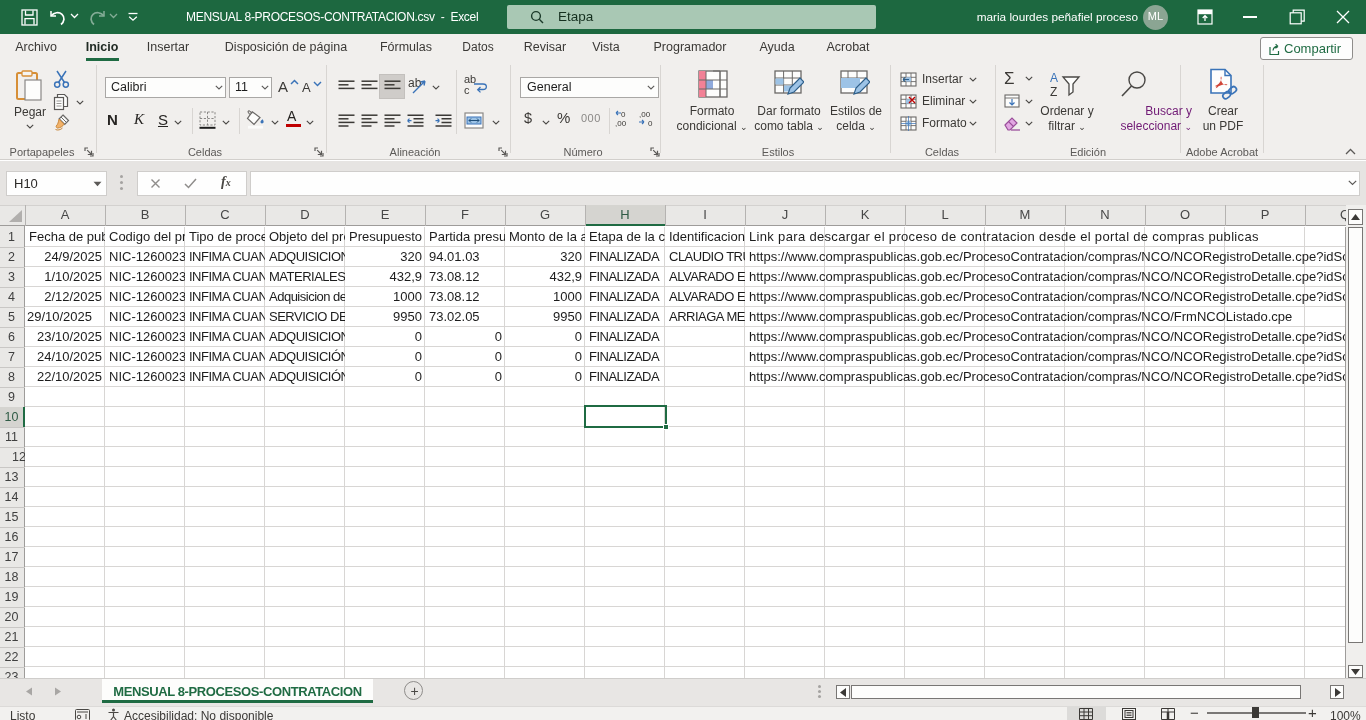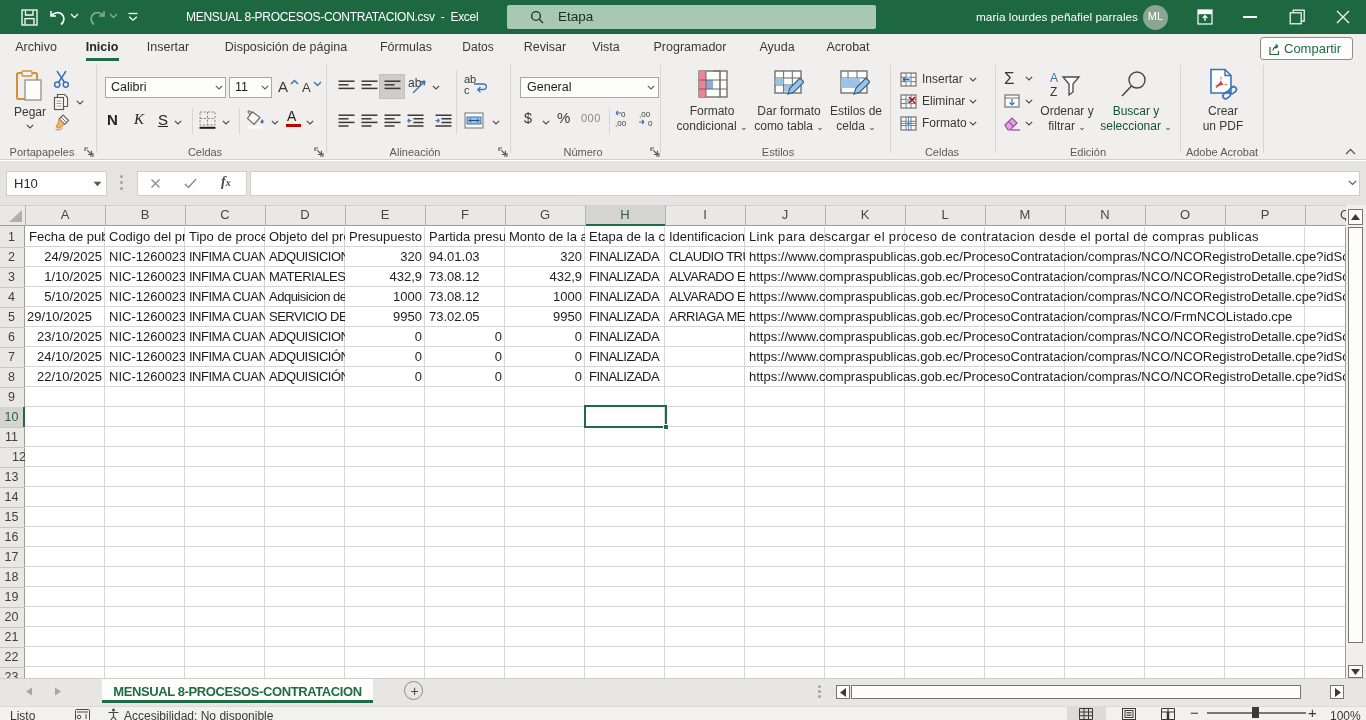--- a/index.html
+++ b/index.html
@@ -41,7 +41,7 @@
 <path d="M9.3 9.3 L13 13" stroke="#1c3a2a" stroke-width="1.4"></path>
 </svg>
 <div class="a" style="left:558px;top:9px;font-size:13.5px;color:#15301f">Etapa</div>
-<div class="a" style="left:958px;top:10px;width:180px;text-align:right;font-size:11.8px;color:#fff">maria lourdes peñafiel parrales</div>
+<div class="a" style="left:958px;top:10px;width:180px;text-align:right;font-size:11.8px;color:#fff">maria lourdes peñafiel proceso</div>
 <div class="a" style="left:1143px;top:5px;width:25px;height:25px;border-radius:50%;background:#8ba593"></div>
 <div class="a" style="left:1143px;top:10px;width:25px;text-align:center;font-size:11px;color:#fff">ML</div>
 <svg class="a" style="left:1197px;top:9px" width="16" height="16" viewBox="0 0 16 16">

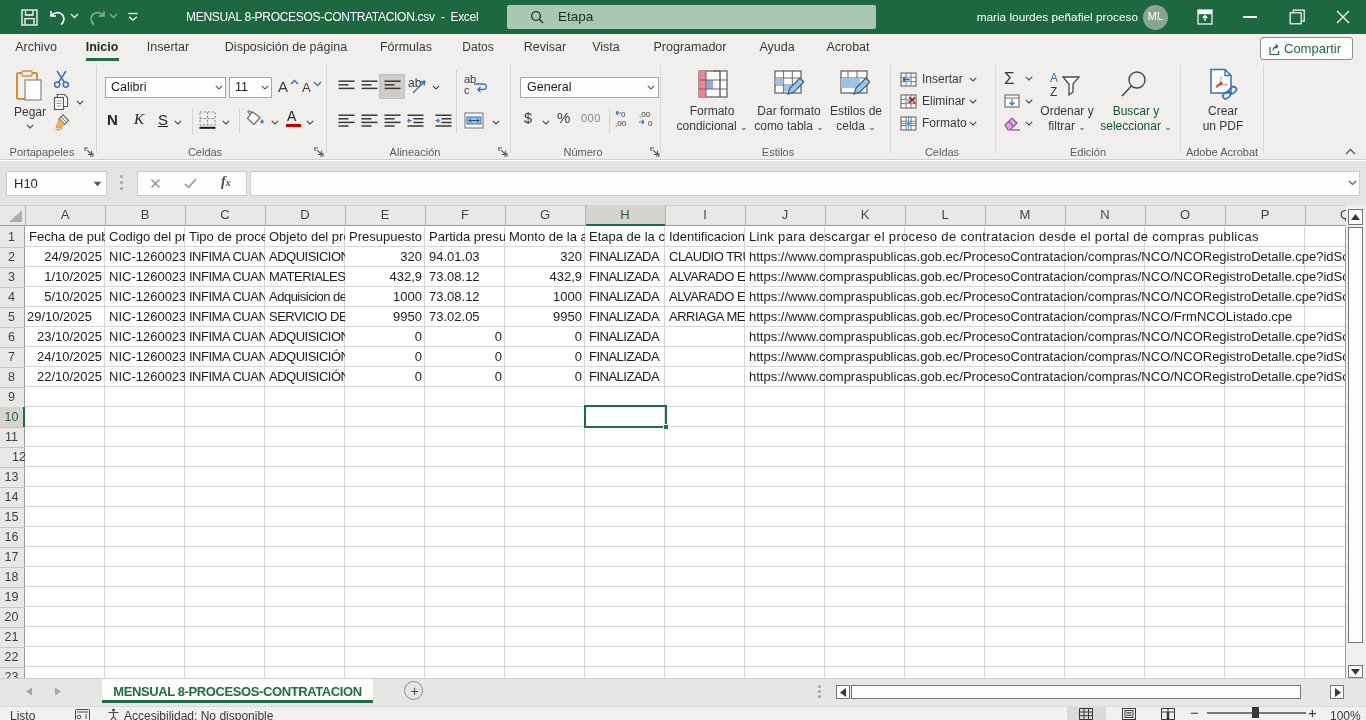--- a/index.html
+++ b/index.html
@@ -349,7 +349,7 @@
 <circle cx="17" cy="10" r="8" fill="none" stroke="#4a4845" stroke-width="1.4"></circle>
 <path d="M11.5 16 L2 26" stroke="#4a4845" stroke-width="1.6"></path>
 </svg>
-<div class="a" style="left:1080px;top:104px;width:112px;text-align:center;font-size:12px;color:#14532d;line-height:15px">Buscar y<br>seleccionar <span style="font-size:9px">⌄</span></div>
+<div class="a" style="left:1080px;top:104px;width:112px;text-align:right;font-size:12px;color:#701a75;line-height:15px">Buscar y<br>seleccionar <span style="font-size:9px">⌄</span></div>
 <div class="a gl" style="left:1028px;top:146px;width:120px">Edición</div>
 <svg class="a" style="left:1209px;top:68px" width="30" height="32" viewBox="0 0 30 32">
 <path d="M2 1.5 h14 l6 6 V25 H2 z" fill="#fdfdfc" stroke="#3a73b8" stroke-width="1.6"></path>

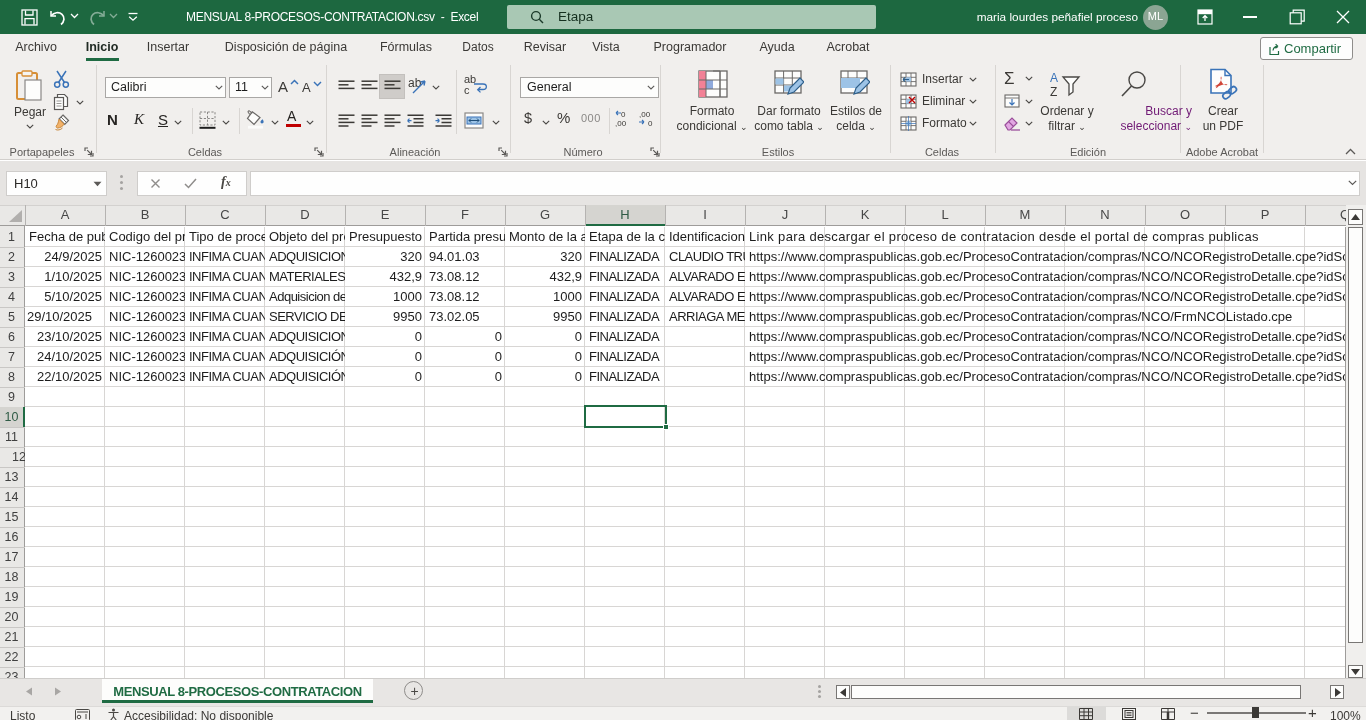--- a/index.html
+++ b/index.html
@@ -505,7 +505,7 @@
 <div class="a ct lt cp" style="left:586px;top:267px;width:79px;height:19px">FINALIZADA</div>
 <div class="a ct lt cp" style="left:666px;top:267px;width:79px;height:19px">ALVARADO ESP</div>
 <div class="a ct lt" style="left:746px;top:267px;width:599px;height:19px">https://www.compraspublicas.gob.ec/ProcesoContratacion/compras/NCO/NCORegistroDetalle.cpe?idSoli</div>
-<div class="a ct rt" style="left:26px;top:287px;width:79px;height:19px">5/10/2025</div>
+<div class="a ct rt" style="left:26px;top:287px;width:79px;height:19px">2/12/2025</div>
 <div class="a ct lt" style="left:106px;top:287px;width:79px;height:19px">NIC-1260023</div>
 <div class="a ct lt cp" style="left:186px;top:287px;width:79px;height:19px">INFIMA CUANTIA</div>
 <div class="a ct lt cp" style="left:266px;top:287px;width:79px;height:19px">Adquisicion de r</div>

